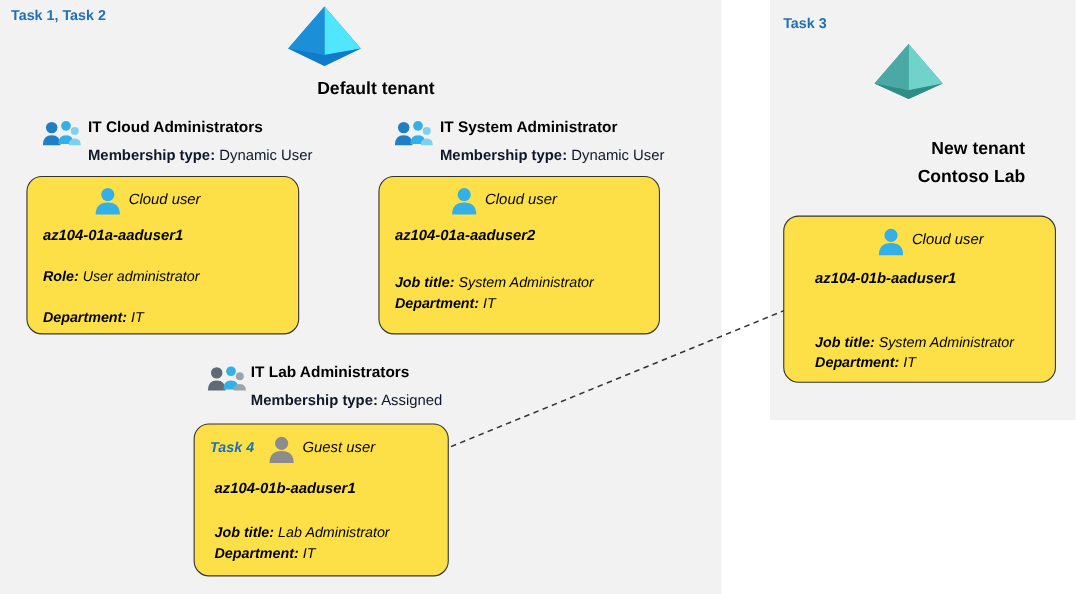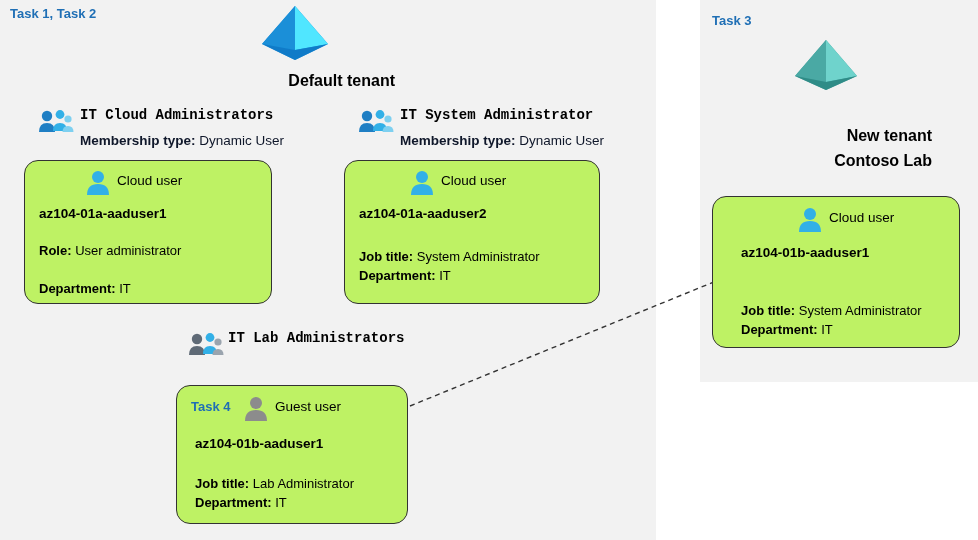--- a/index.html
+++ b/index.html
@@ -45,7 +45,6 @@
     font-size: 14px;
     color: #000;
     white-space: nowrap;
-    font-family: Liberation Mono, monospace;
   }
   .group-sub {
     position: absolute;

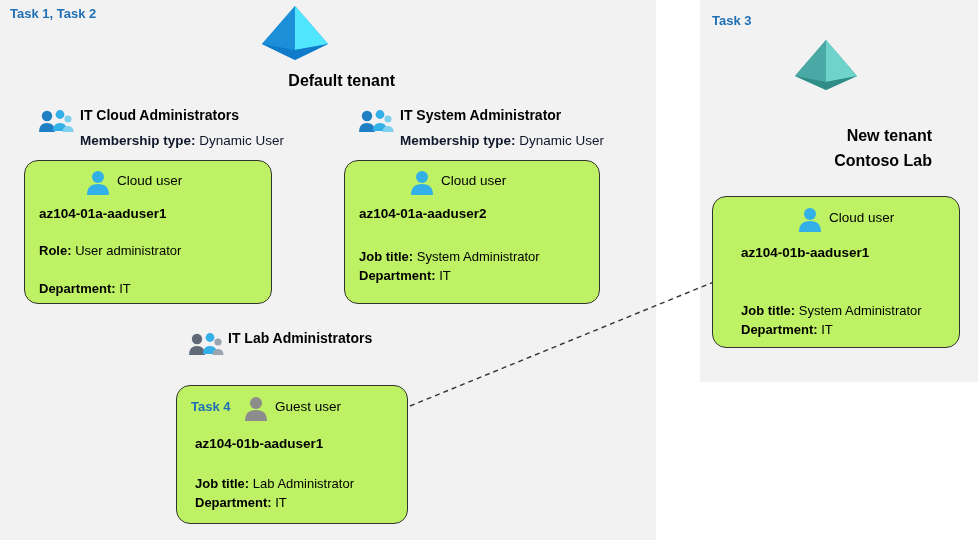--- a/index.html
+++ b/index.html
@@ -58,7 +58,8 @@
     position: absolute;
     border: 1.4px solid #333;
     border-radius: 14px;
-    background: #bef264;
+    background: #fde047;
+    font-style: italic;
   }
 
   .card-user-type {

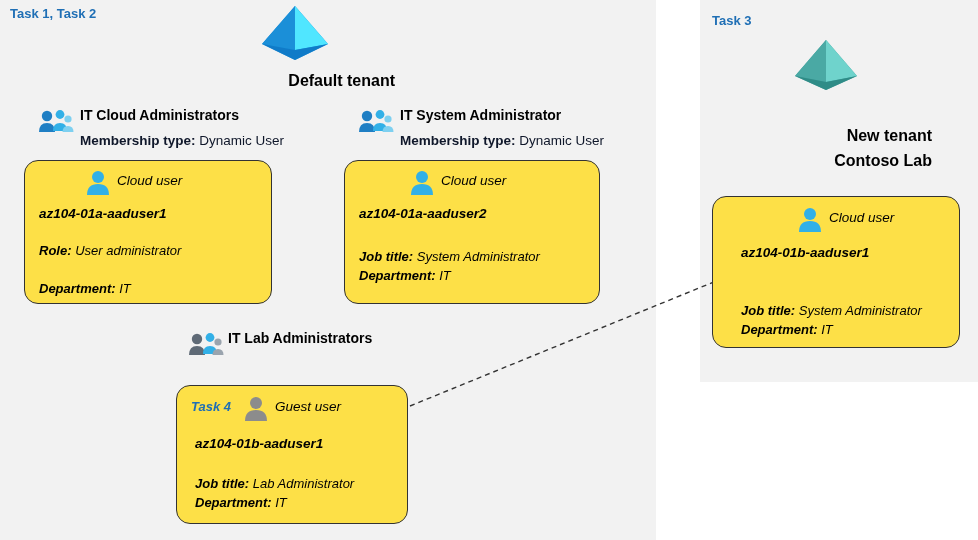--- a/index.html
+++ b/index.html
@@ -189,6 +189,10 @@
     </svg>
   </div>
   <div class="group-title" style="left:228px; top:330px;">IT Lab Administrators</div>
+  <div class="group-sub" style="left:228px; top:356px;">
+    <b>Membership type:</b>
+    <span>Assigned</span>
+  </div>
 
   <div class="card" style="left:176px; top:385px; width:232px; height:139px;">
     <div class="task-label" style="left:14px; top:13px; position:absolute;">Task 4</div>

